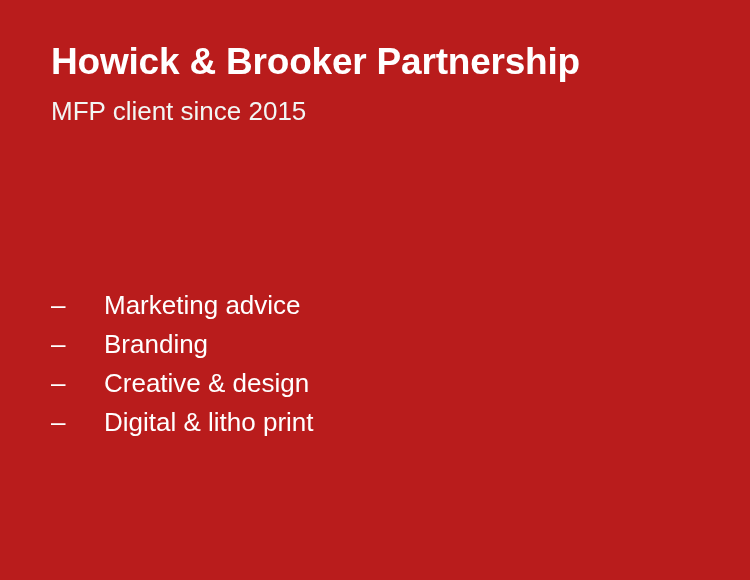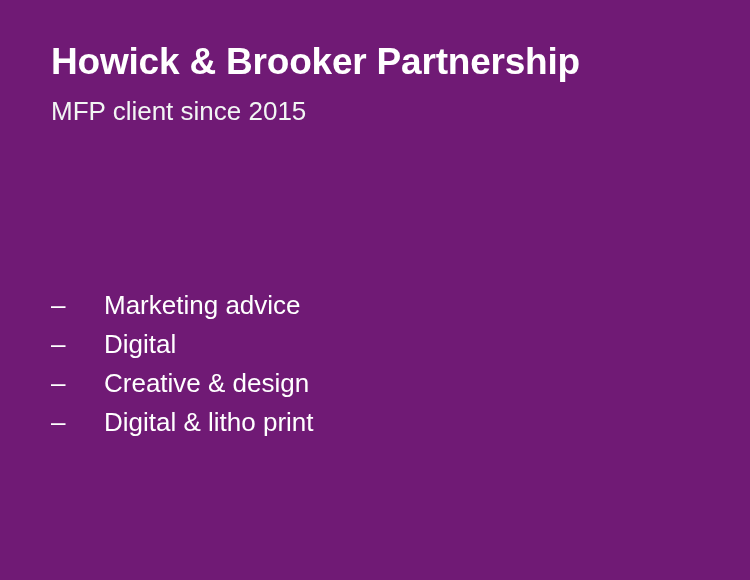--- a/index.html
+++ b/index.html
@@ -18,7 +18,7 @@
     position: relative;
     width: 750px;
     height: 580px;
-    background: #701a75;
+    background: #b91c1c;
     box-sizing: border-box;
   }
   .slide-title {

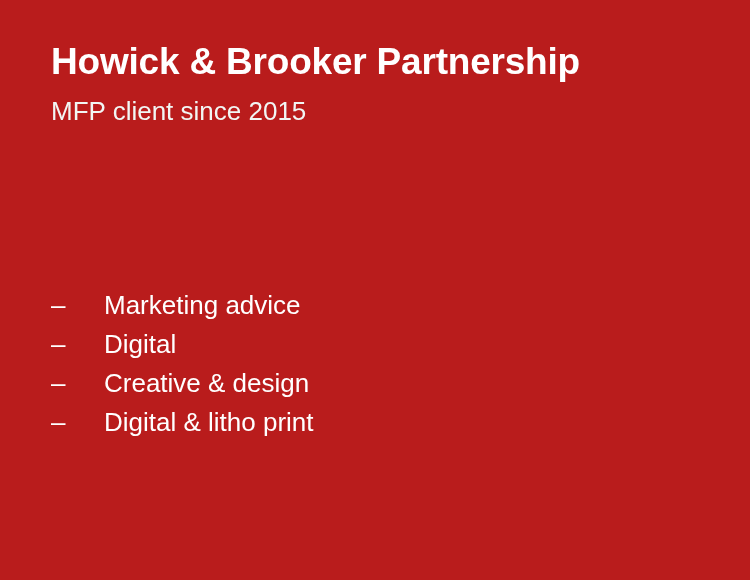--- a/index.html
+++ b/index.html
@@ -88,7 +88,7 @@
     </li>
     <li class="bullet-item">
       <span class="bullet-dash">–</span>
-      <span class="bullet-text">Digital</span>
+      <span class="bullet-text">Branding</span>
     </li>
     <li class="bullet-item">
       <span class="bullet-dash">–</span>

